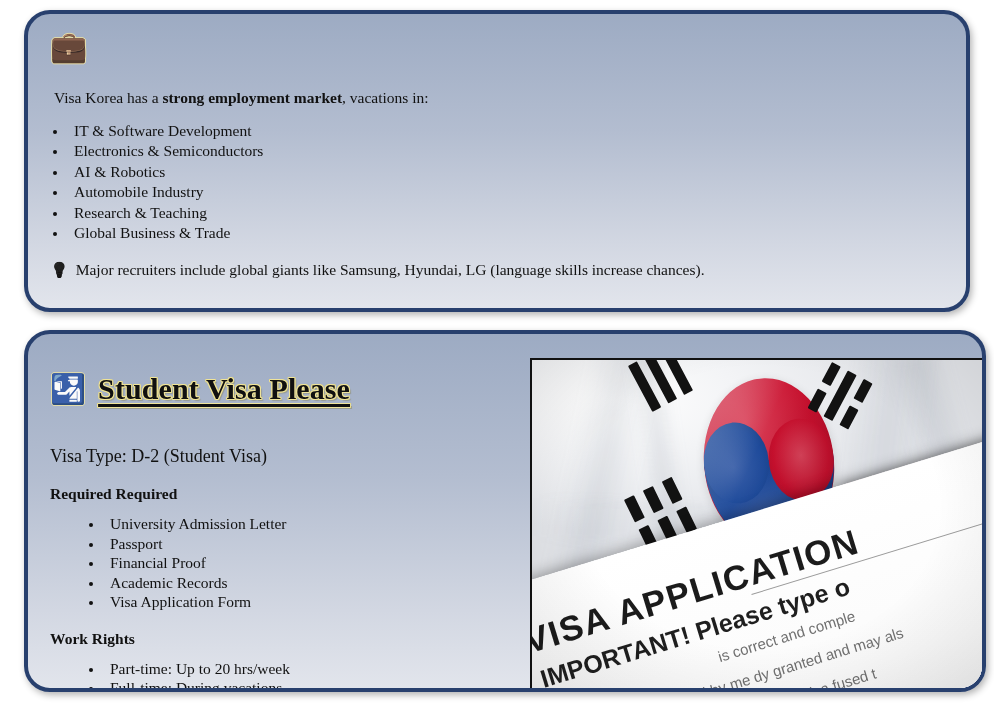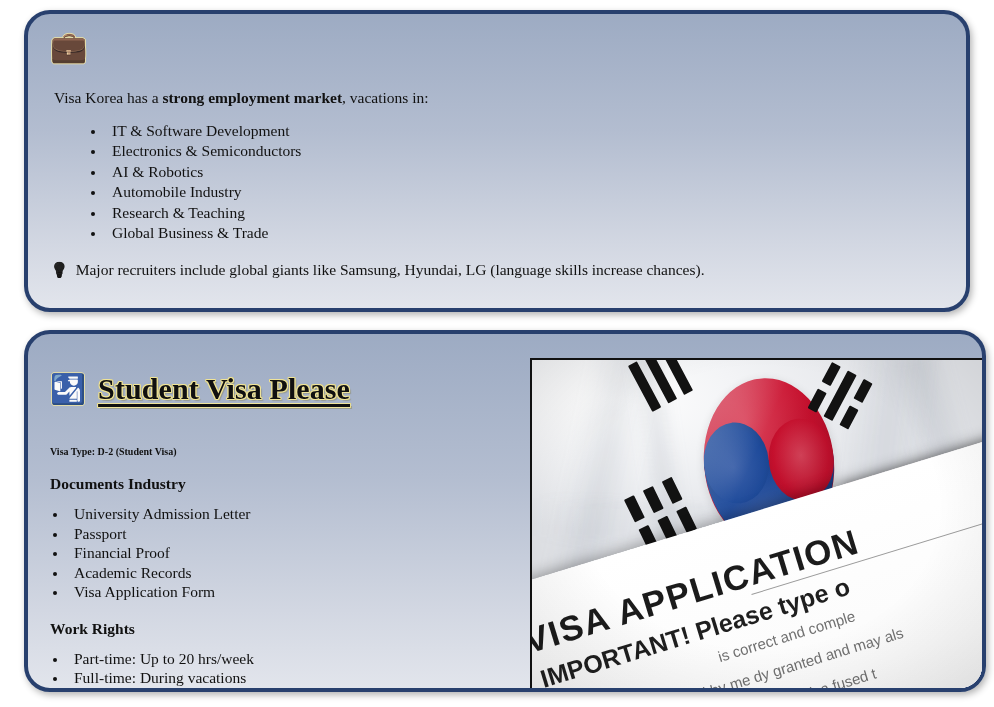--- a/index.html
+++ b/index.html
@@ -90,7 +90,7 @@
 
   ul.bullets {
     margin: 12px 0 0 0;
-    padding-left: 78px;
+    padding-left: 40px;
     list-style: disc;
     font-size: 15.5px;
   }

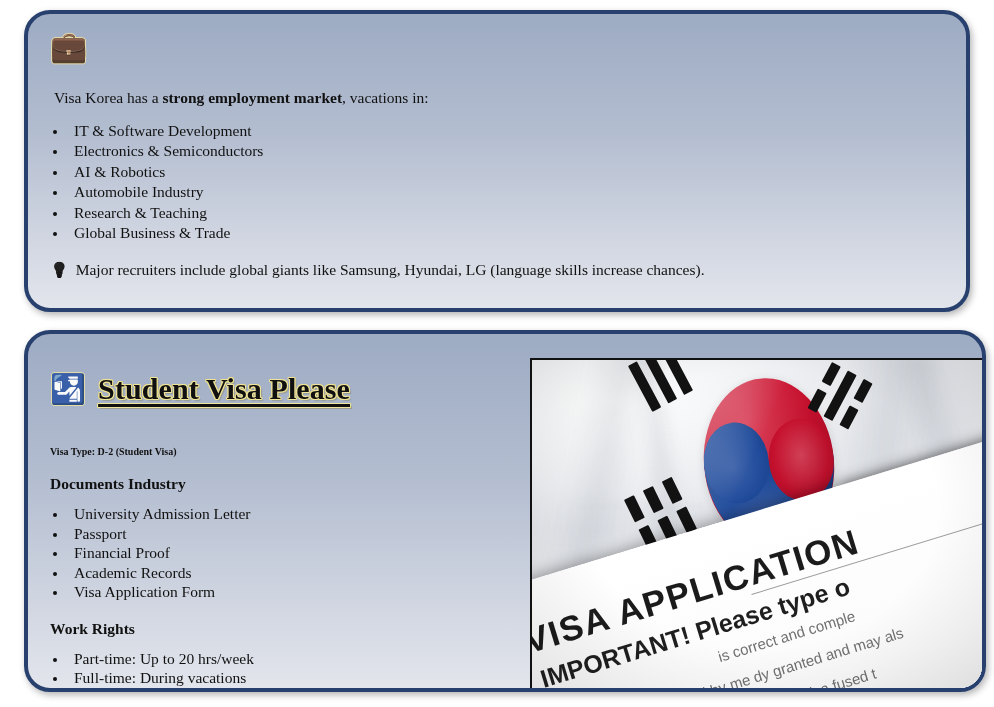--- a/index.html
+++ b/index.html
@@ -130,8 +130,8 @@
 
   .subline {
     margin: 20px 0 0 22px;
-    font-size: 10px;
-    font-weight: bold;
+    font-size: 18px;
+    font-weight: normal;
   }
   .subhead {
     margin: 18px 0 0 22px;

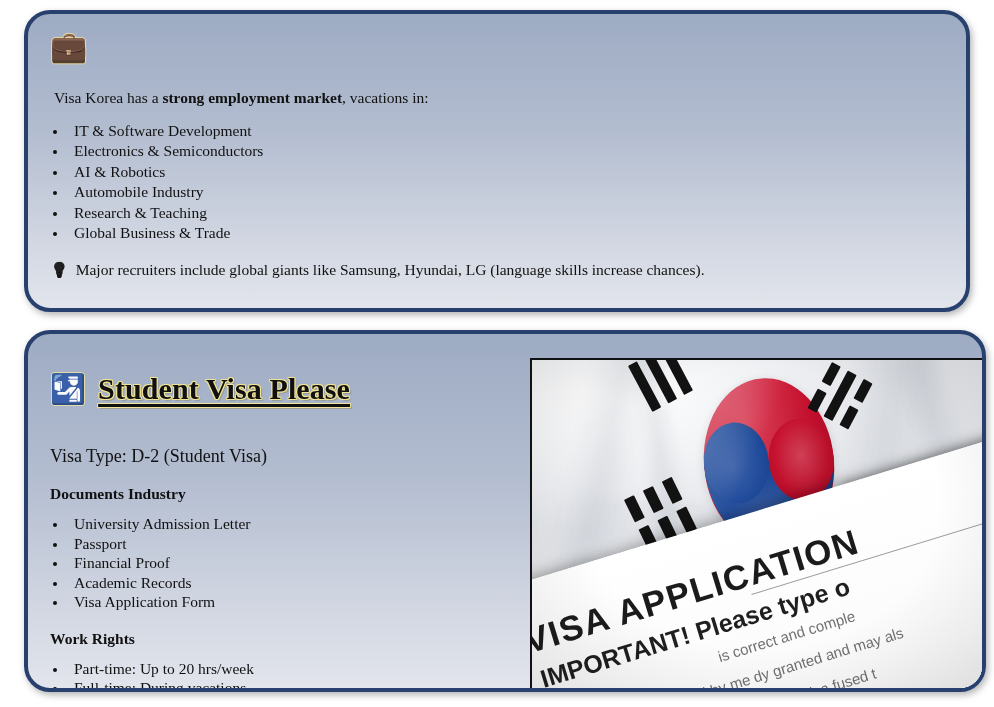--- a/index.html
+++ b/index.html
@@ -332,7 +332,7 @@
 
         <p class="subline">Visa Type: D-2 (Student Visa)</p>
 
-        <p class="subhead">Documents Industry</p>
+        <p class="subhead">Required Required</p>
         <ul class="bullets" id="visa-documents">
             <li>University Admission Letter</li>
             <li>Passport</li>

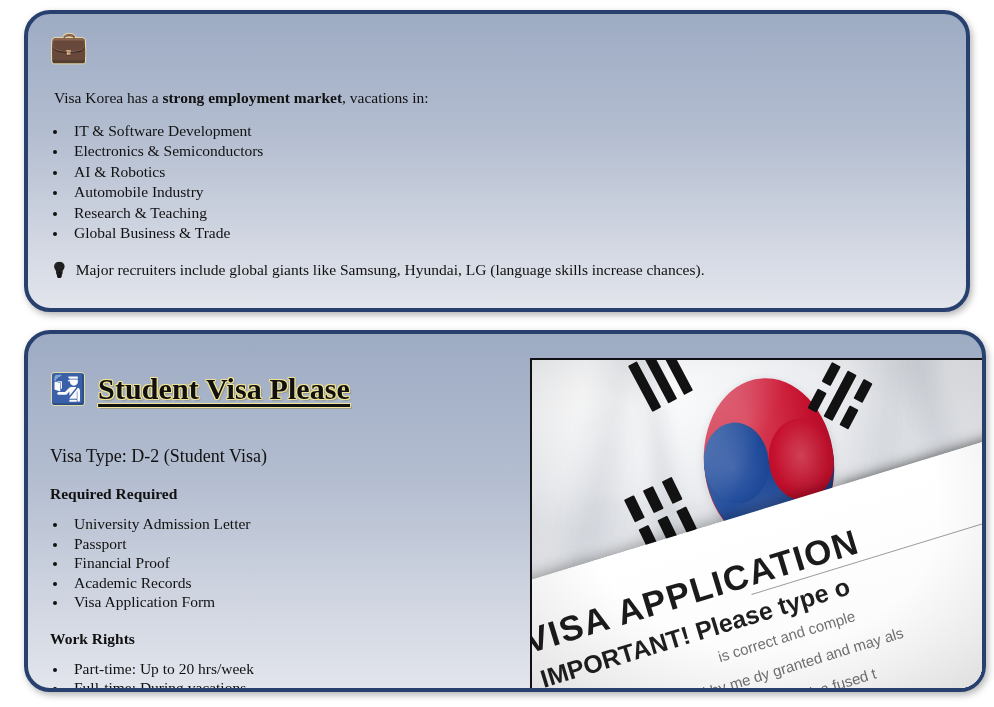--- a/index.html
+++ b/index.html
@@ -138,7 +138,7 @@
     font-size: 15.5px;
     font-weight: bold;
   }
-  .visa-left ul.bullets { padding-left: 40px; margin-top: 11px; }
+  .visa-left ul.bullets { padding-left: 76px; margin-top: 11px; }
   .visa-left ul.bullets li { line-height: 19.5px; }
   .visa-left ul.bullets li b { font-weight: normal; }
 

